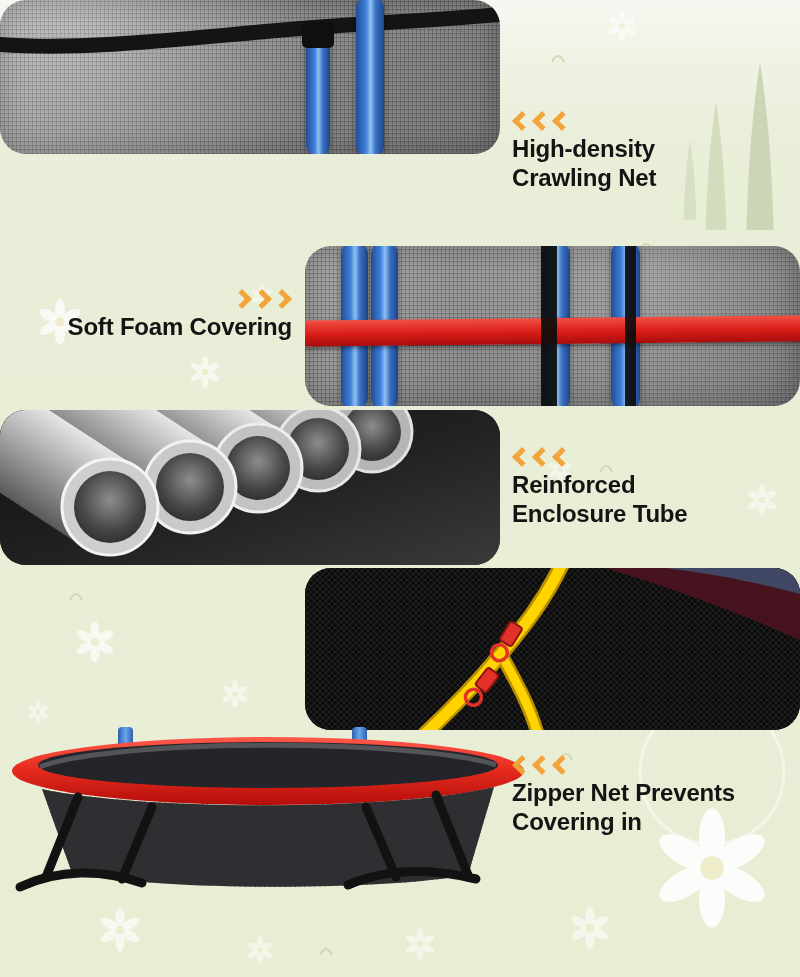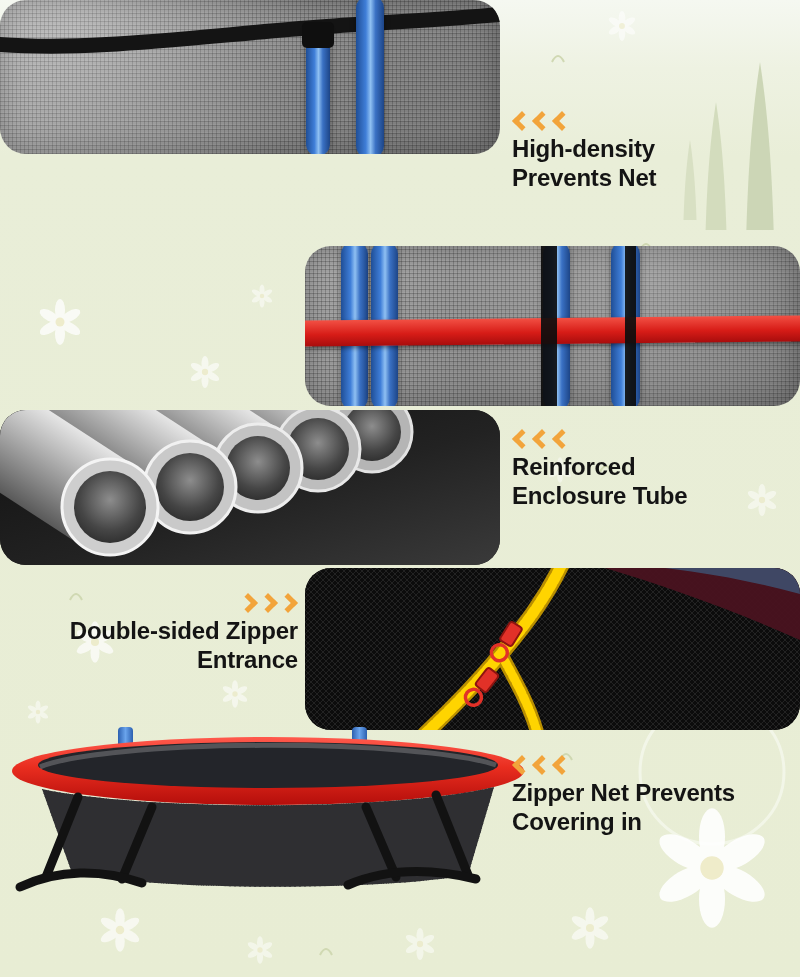--- a/index.html
+++ b/index.html
@@ -134,7 +134,7 @@
       <span class="chev"></span><span class="chev"></span><span class="chev"></span>
     </div>
     <div class="line">High-density</div>
-    <div class="line">Prevents Net</div>
+    <div class="line">Crawling Net</div>
   </div>
 
 

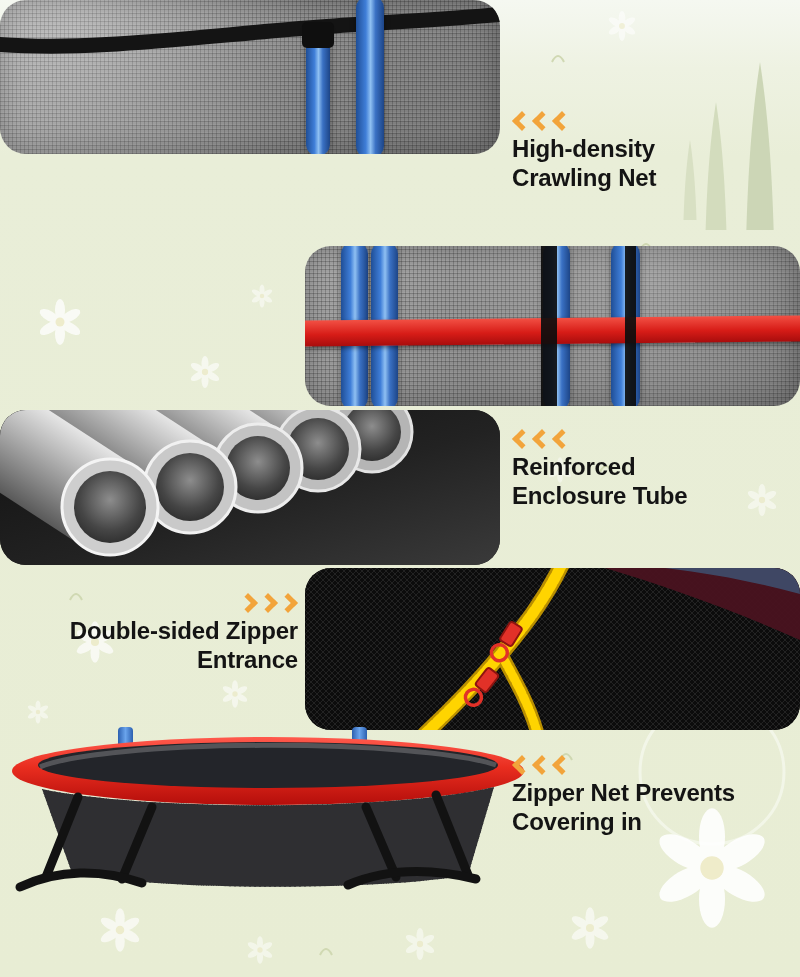--- a/index.html
+++ b/index.html
@@ -137,6 +137,12 @@
     <div class="line">Crawling Net</div>
   </div>
 
+  <div class="caption align-right" id="cap-foam">
+    <div class="arrows dir-right">
+      <span class="chev"></span><span class="chev"></span><span class="chev"></span>
+    </div>
+    <div class="line">Soft Foam Covering</div>
+  </div>
 
   <div class="photo mesh" id="photo-foam">
     <div class="sheen" style="background:radial-gradient(circle at 70% 20%, rgba(255,255,255,.22), transparent 55%);"></div>

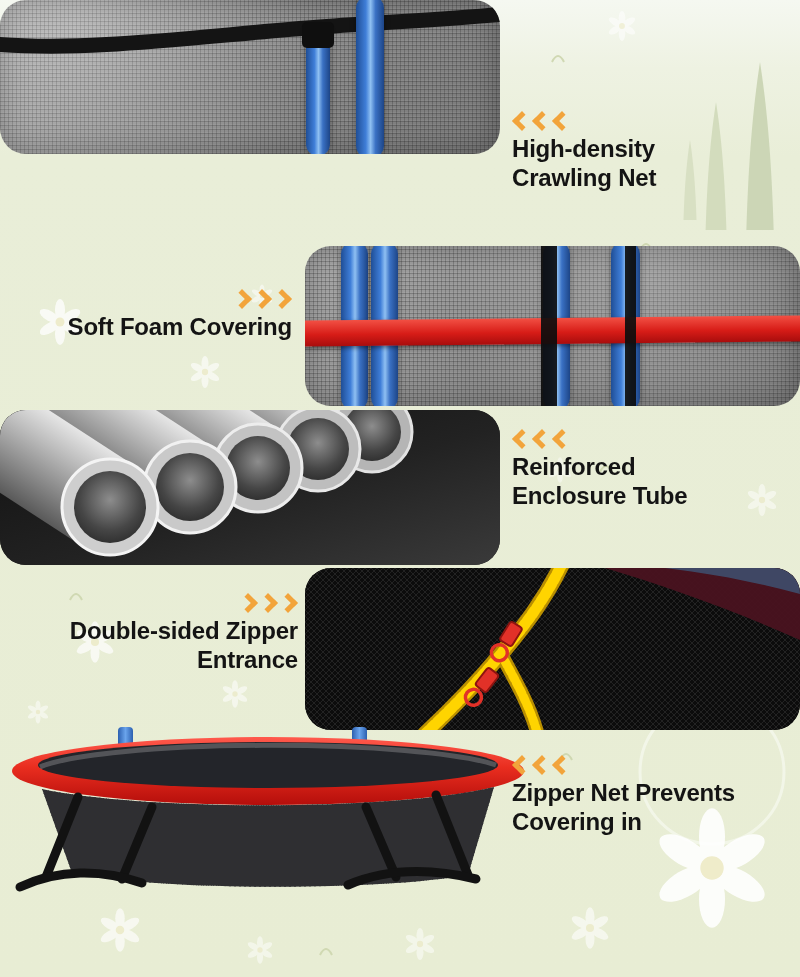--- a/index.html
+++ b/index.html
@@ -48,7 +48,7 @@
   .dir-left  .chev{transform:rotate(135deg);}
   #cap-net{left:512px;top:112px;width:280px;}
   #cap-foam{left:30px;top:290px;width:262px;}
-  #cap-tube{left:512px;top:430px;width:280px;}
+  #cap-tube{left:512px;top:448px;width:280px;}
   #cap-zipper{left:20px;top:594px;width:278px;}
   #cap-bottom{left:512px;top:756px;width:282px;}
 </style>

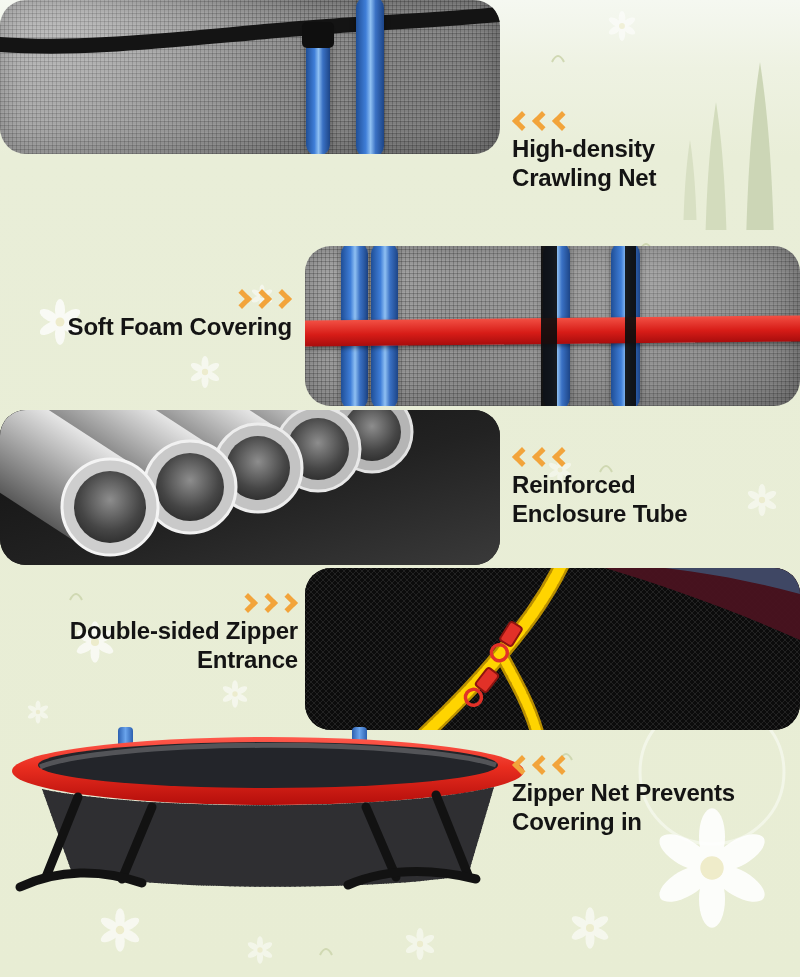--- a/index.html
+++ b/index.html
@@ -214,13 +214,6 @@
     <div class="line">Enclosure Tube</div>
   </div>
 
-  <div class="caption align-right" id="cap-zipper">
-    <div class="arrows dir-right">
-      <span class="chev"></span><span class="chev"></span><span class="chev"></span>
-    </div>
-    <div class="line">Double-sided Zipper</div>
-    <div class="line">Entrance</div>
-  </div>
 
   <div class="photo" id="photo-zipper">
     <svg viewBox="0 0 495 162" preserveAspectRatio="none">

